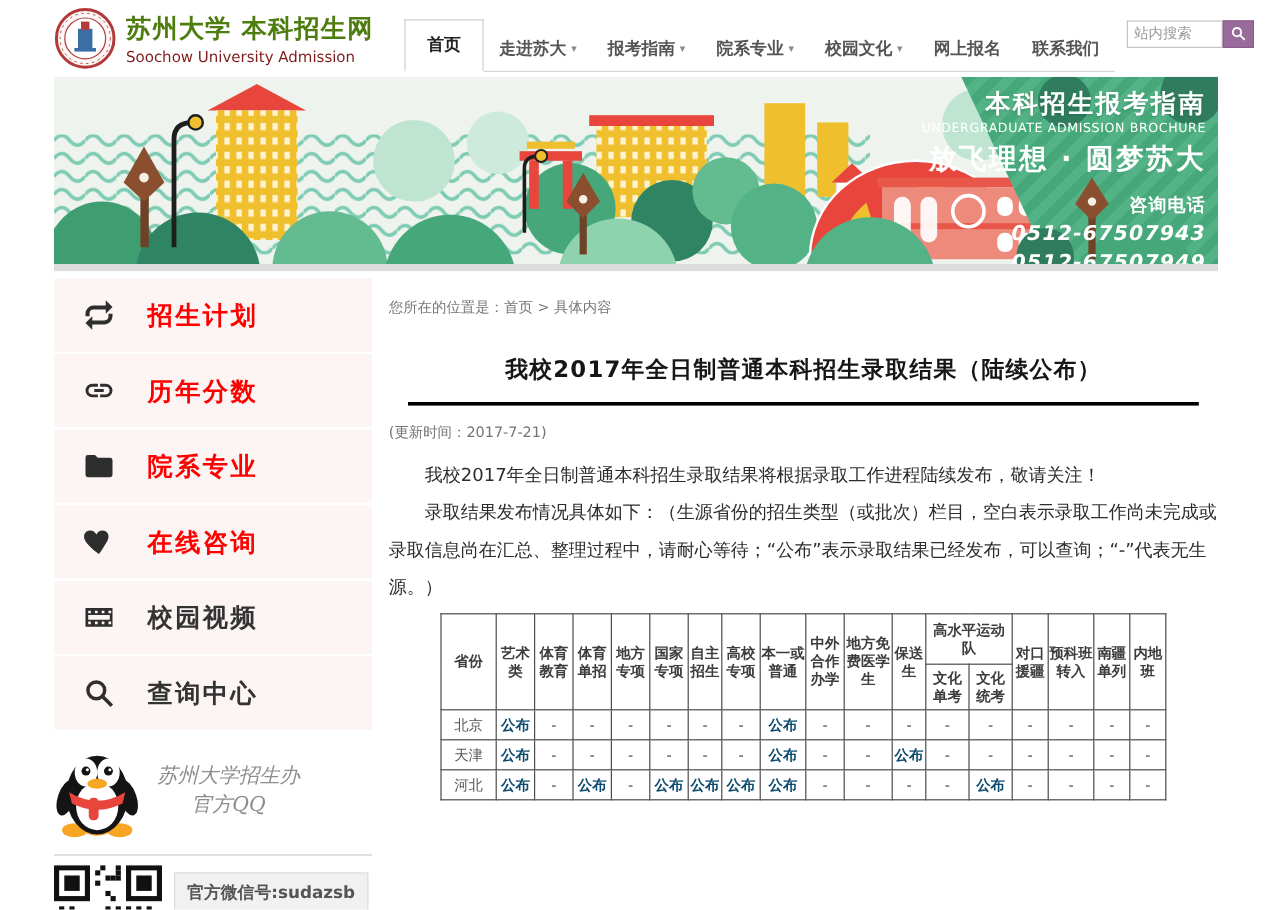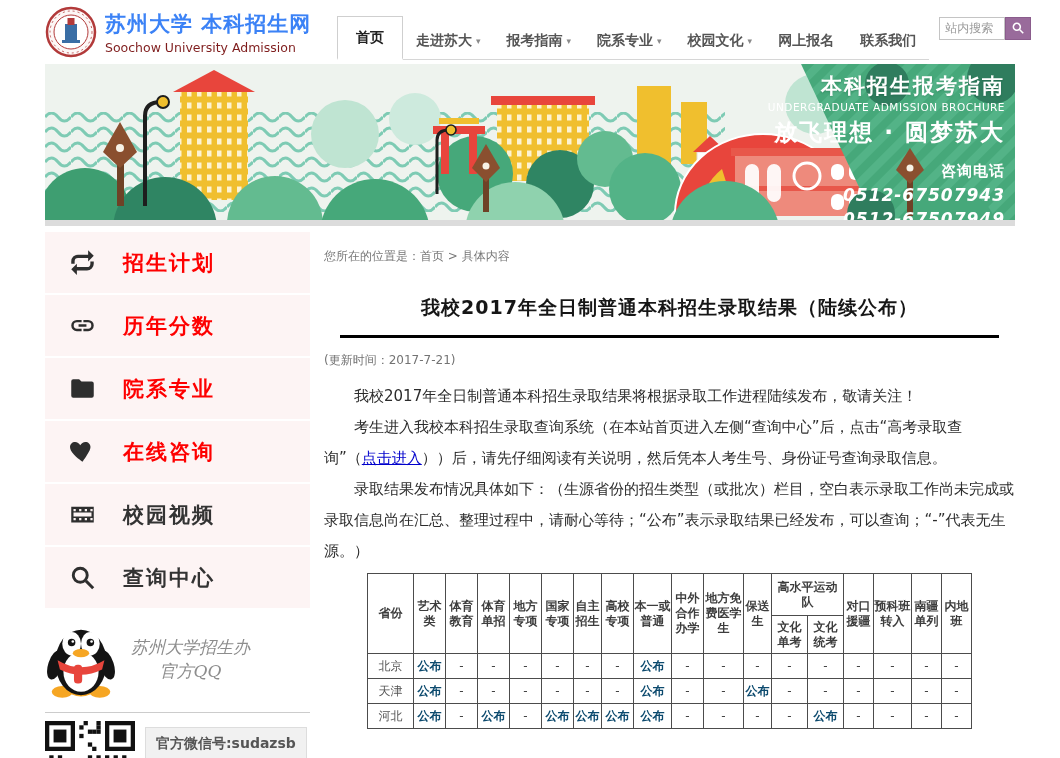--- a/index.html
+++ b/index.html
@@ -13,7 +13,7 @@
   
   .header { height:64px; display:flex; align-items:center; position:relative; }
   .logo { display:flex; align-items:center; gap:8px; width:292px; flex:0 0 auto; }
-  .logo-cn { color:#3b82f6; font-size:21px; font-weight:bold; letter-spacing:1px; font-family:"DejaVu Serif","Liberation Serif",serif; }
+  .logo-cn { color:#4d7c0f; font-size:21px; font-weight:bold; letter-spacing:1px; font-family:"DejaVu Serif","Liberation Serif",serif; }
   .logo-en { color:#7f1d1d; font-size:12.5px; margin-top:2px; }
   .nav { flex:1; display:flex; align-items:flex-end; height:52px; border-bottom:1px solid #d6d6d6; margin-top:4px; }
   .nav-item { font-size:14px; font-weight:bold; color:#555; padding:0 13px; height:36px; display:flex; align-items:center; cursor:pointer; white-space:nowrap; }

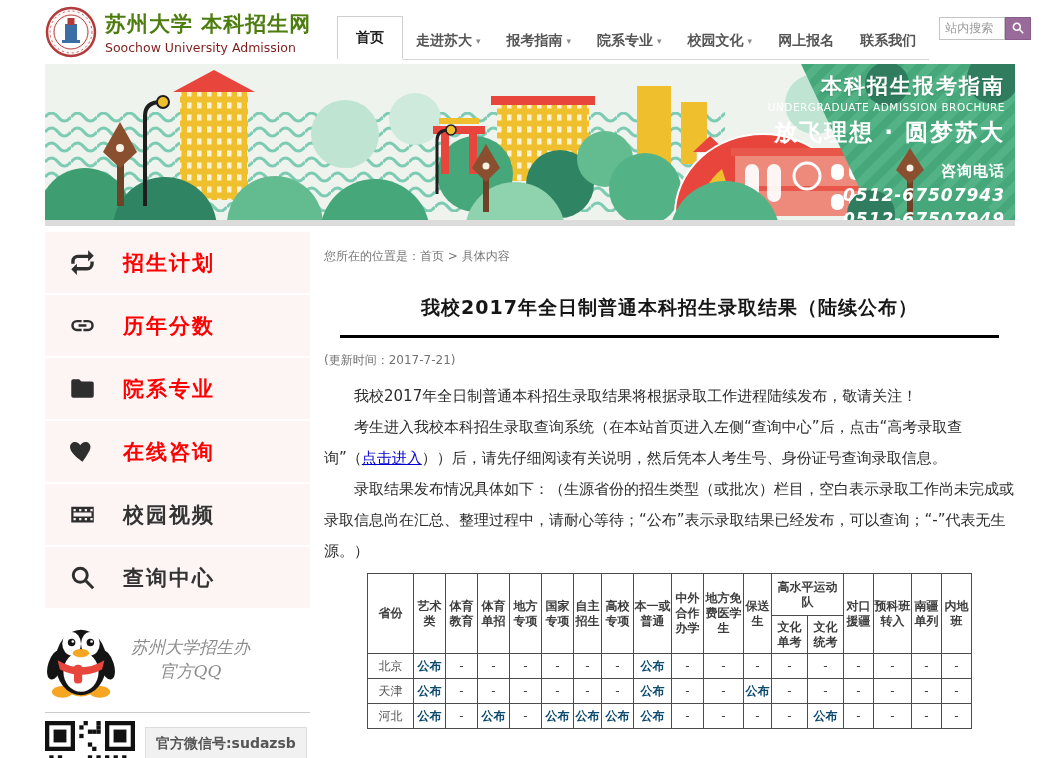--- a/index.html
+++ b/index.html
@@ -20,7 +20,7 @@
   .nav-item.active { color:#222; border:1px solid #cfcfcf; border-bottom:2px solid #fff; height:44px; margin-bottom:-1px; background:#fff; padding:0 18px; }
   .caret { font-size:9px; color:#8a8a8a; margin-left:4px; }
   .search { display:flex; align-items:center; margin-left:10px; margin-bottom:8px; }
-  .search input { width:66px; height:23px; border:1px solid #c4c4c4; font-size:12px; padding:0 5px; color:#444; outline:none; }
+  .search input { width:80px; height:23px; border:1px solid #c4c4c4; font-size:12px; padding:0 5px; color:#444; outline:none; }
   .search input::placeholder { color:#999; }
   .search button { width:26px; height:23px; background:#996b9b; border:1px solid #8a5c8c; cursor:pointer; display:flex; align-items:center; justify-content:center; }
 

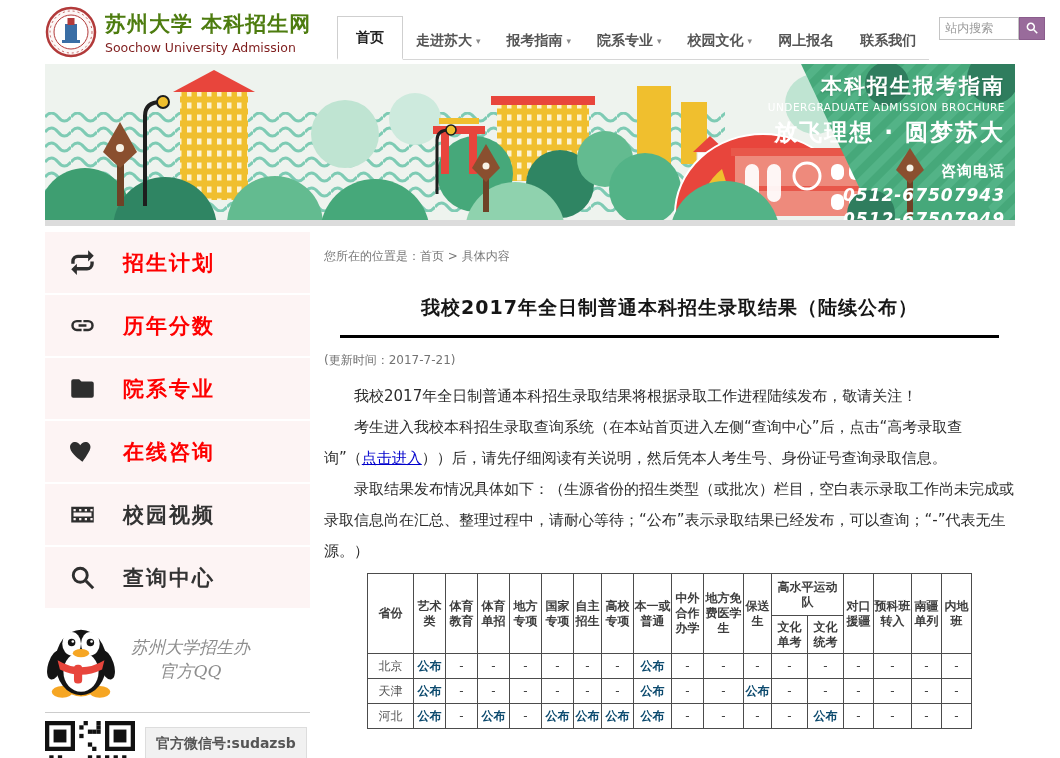--- a/index.html
+++ b/index.html
@@ -425,7 +425,6 @@
 
       <div class="body-text">
         <p>我校2017年全日制普通本科招生录取结果将根据录取工作进程陆续发布，敬请关注！</p>
-        <p><span>考生进入我校本科招生录取查询系统（在本站首页进入左侧“查询中心”后，点击“高考录取查询”（</span><a class="inline-link">点击进入</a><span>））后，请先仔细阅读有关说明，然后凭本人考生号、身份证号查询录取信息。</span></p>
         <p>录取结果发布情况具体如下：（生源省份的招生类型（或批次）栏目，空白表示录取工作尚未完成或录取信息尚在汇总、整理过程中，请耐心等待；“公布”表示录取结果已经发布，可以查询；“-”代表无生源。）</p>
       </div>
 

